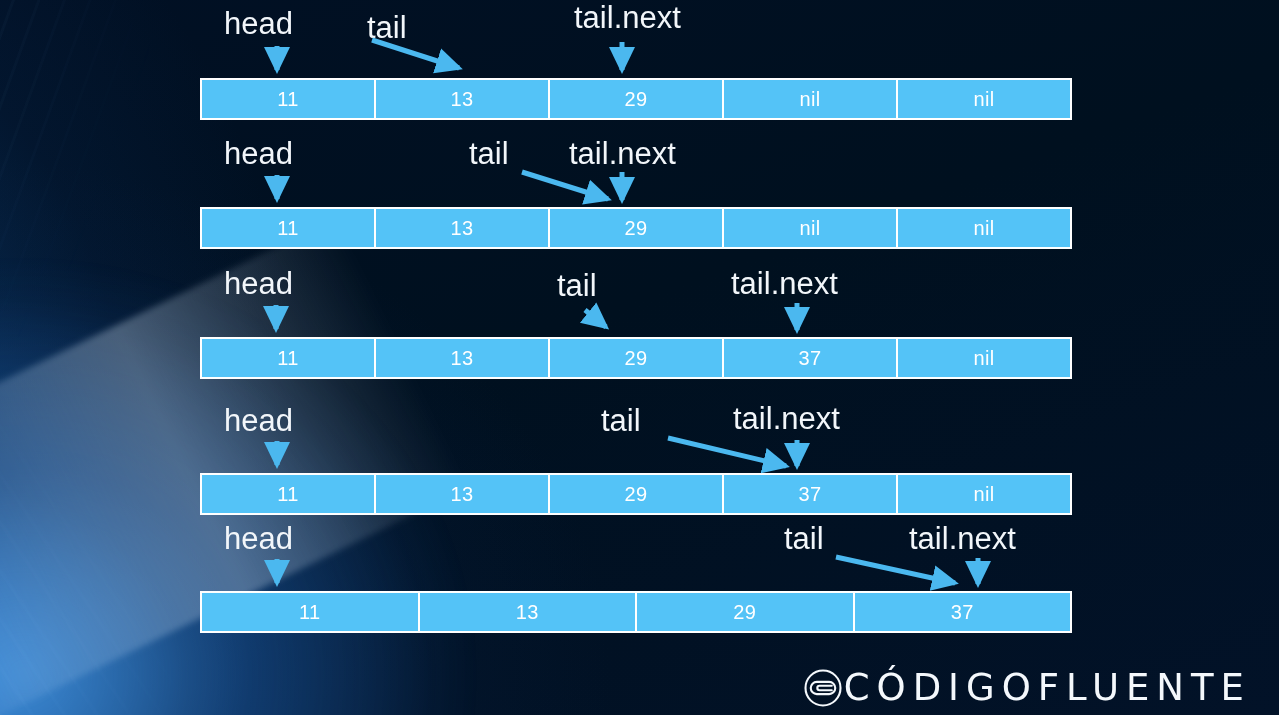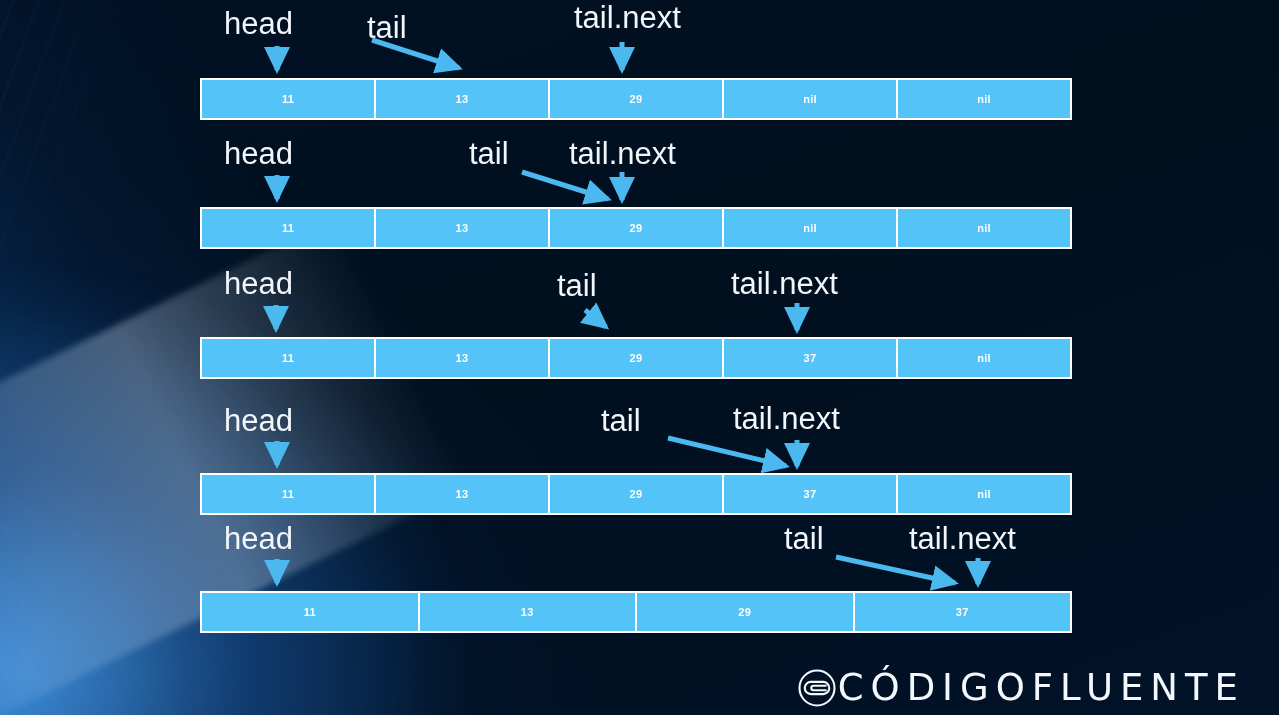--- a/index.html
+++ b/index.html
@@ -114,8 +114,8 @@
     align-items: center;
     justify-content: center;
     color: #ffffff;
-    font-size: 11px;
-    font-weight: bold;
+    font-size: 20px;
+    font-weight: normal;
     letter-spacing: 0.3px;
     border-right: 2px solid #ffffff;
     box-sizing: border-box;

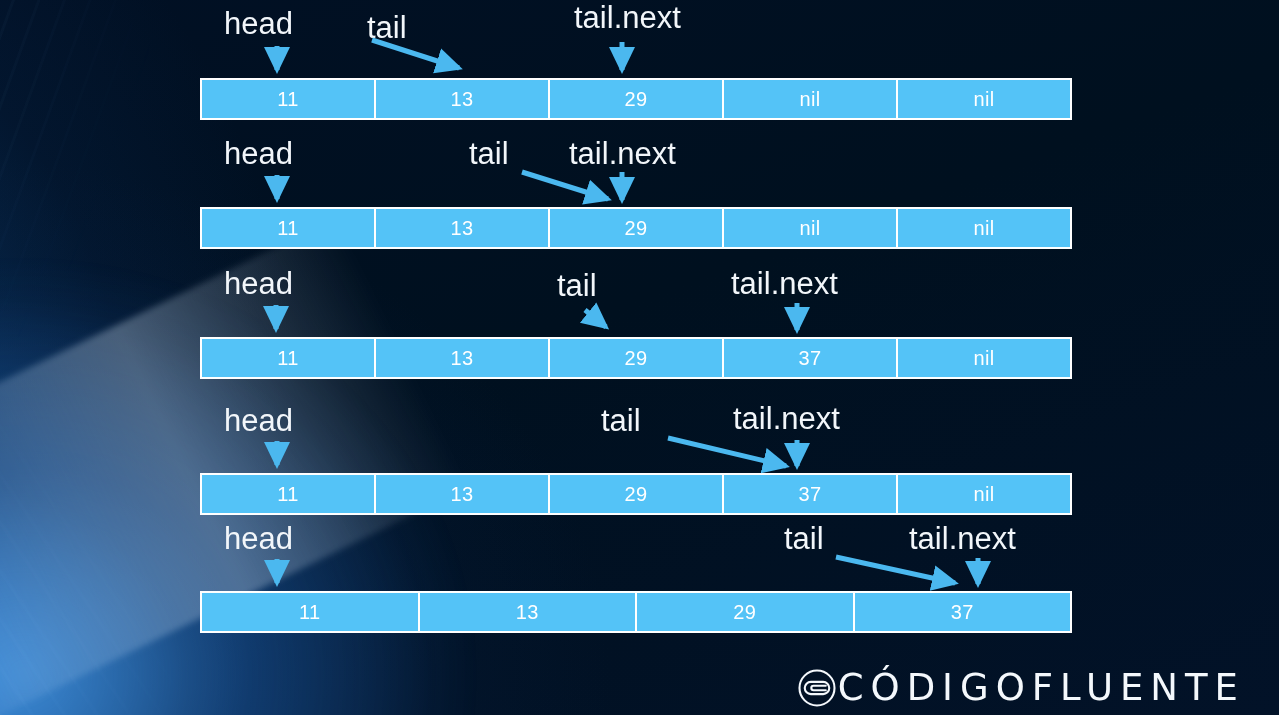--- a/index.html
+++ b/index.html
@@ -144,7 +144,7 @@
   
   .logo {
     position: absolute;
-    right: 34px;
+    right: 28px;
     bottom: 6px;
     display: flex;
     align-items: center;

